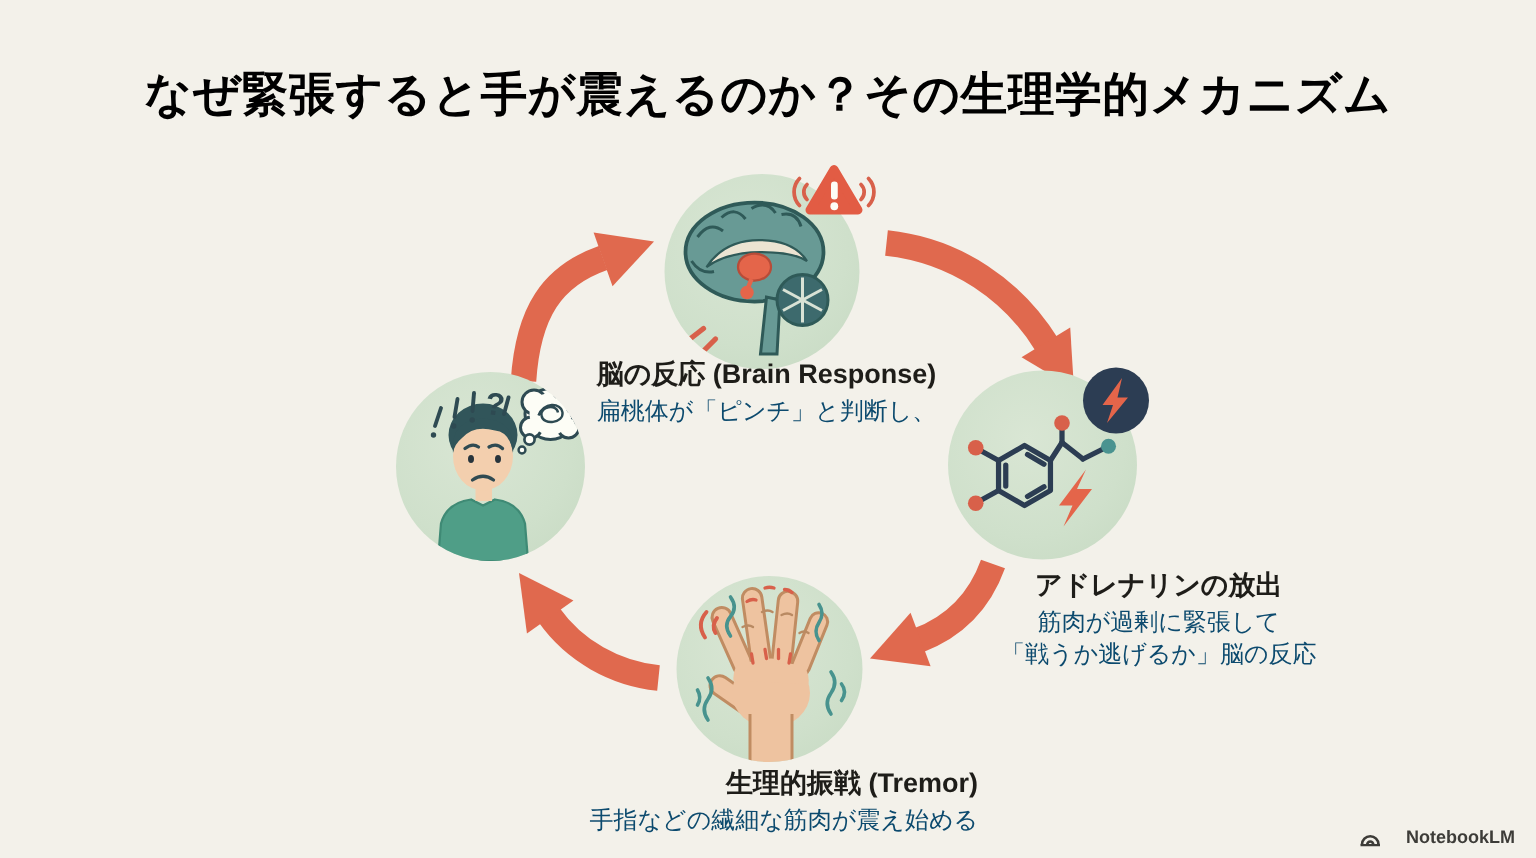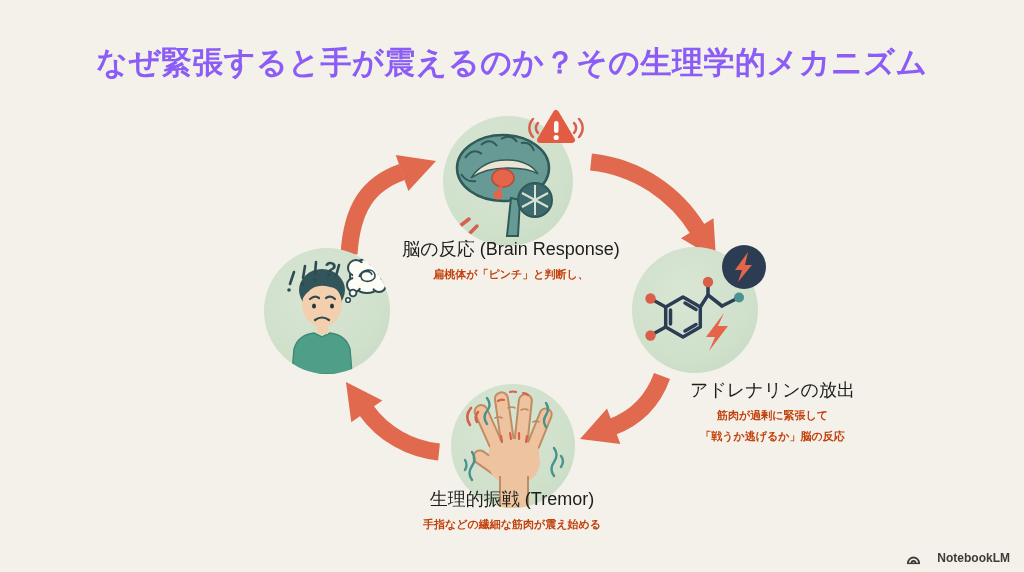--- a/index.html
+++ b/index.html
@@ -11,7 +11,7 @@
   .page-title {
     position:absolute; top:42px; left:0; width:100%;
     text-align:center; font-size:31px; font-weight:700;
-    color:#8b5cf6; letter-spacing:0.5px;
+    color:#000000; letter-spacing:0.5px;
   }
   .circle {
     position:absolute; border-radius:50%; overflow:hidden;

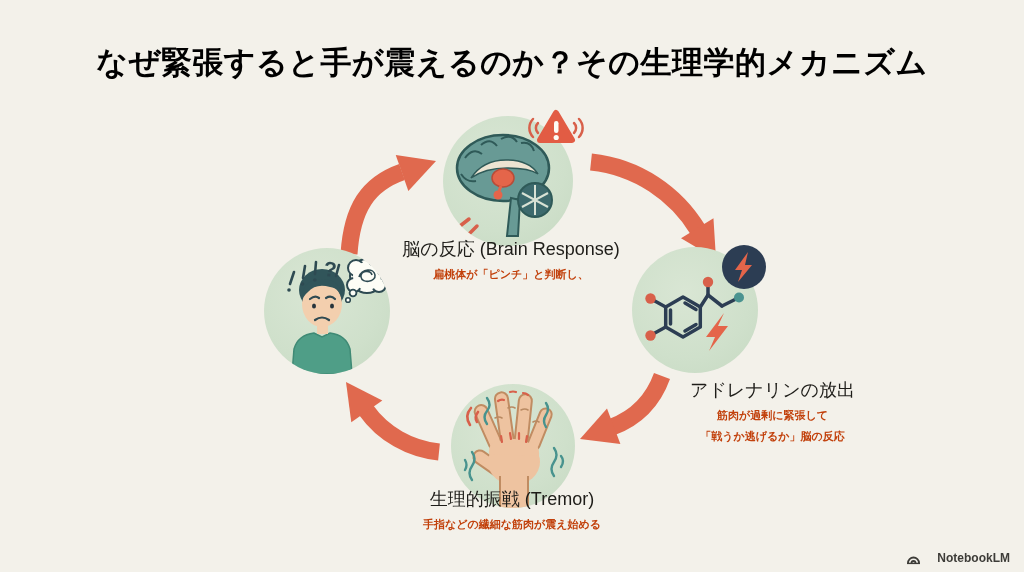--- a/index.html
+++ b/index.html
@@ -21,7 +21,7 @@
   .badge { position:absolute; }
   .node-text { position:absolute; text-align:center; }
   .node-title {
-    font-size:18px; font-weight:400; color:#1e1d19; line-height:24px;
+    font-size:18px; font-weight:700; color:#1e1d19; line-height:24px;
     margin-bottom:3px;
   }
   .node-line { font-size:11px; color:#c2410c; line-height:21px; font-weight:700; }

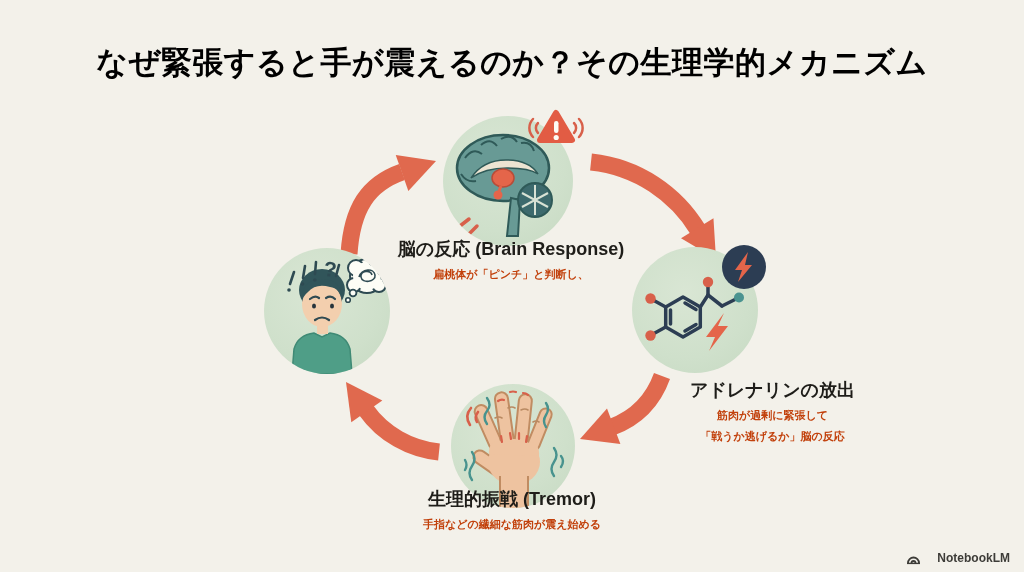--- a/index.html
+++ b/index.html
@@ -24,7 +24,7 @@
     font-size:18px; font-weight:700; color:#1e1d19; line-height:24px;
     margin-bottom:3px;
   }
-  .node-line { font-size:11px; color:#c2410c; line-height:21px; font-weight:700; }
+  .node-line { font-size:16px; color:#0c4a6e; line-height:21px; font-weight:400; }
   .arrow-layer { position:absolute; inset:0; width:1024px; height:572px; pointer-events:none; }
   .footer {
     position:absolute; right:14px; bottom:7px;

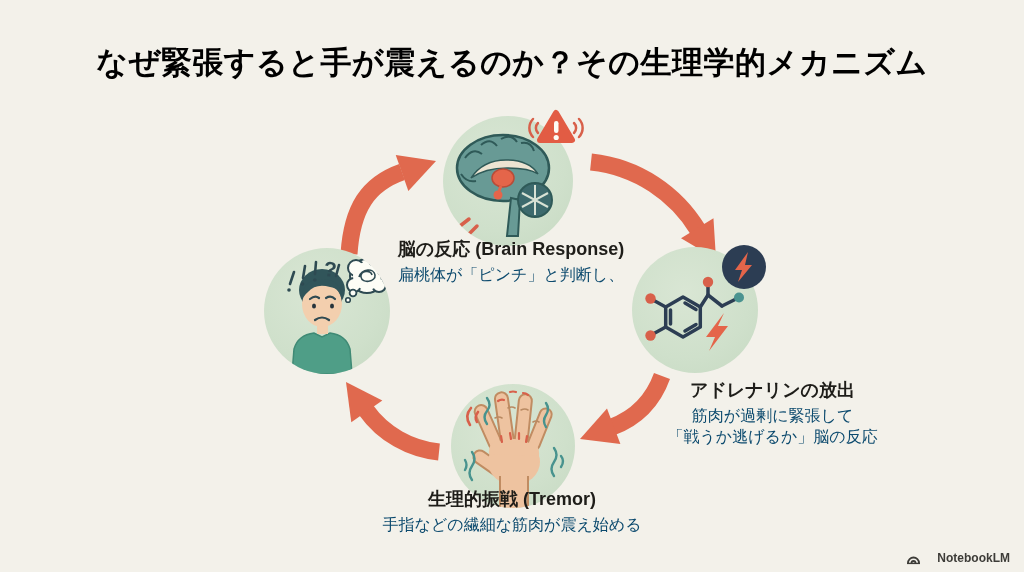--- a/index.html
+++ b/index.html
@@ -176,7 +176,7 @@
     </svg>
   </div>
 
-  <div class="node-text" style="left:372px; top:487px; width:280px;">
+  <div class="node-text" style="left:372px; top:510px; width:280px;text-align:right;">
     <div class="node-title">生理的振戦 (Tremor)</div>
     <div class="node-line">手指などの繊細な筋肉が震え始める</div>
   </div>

